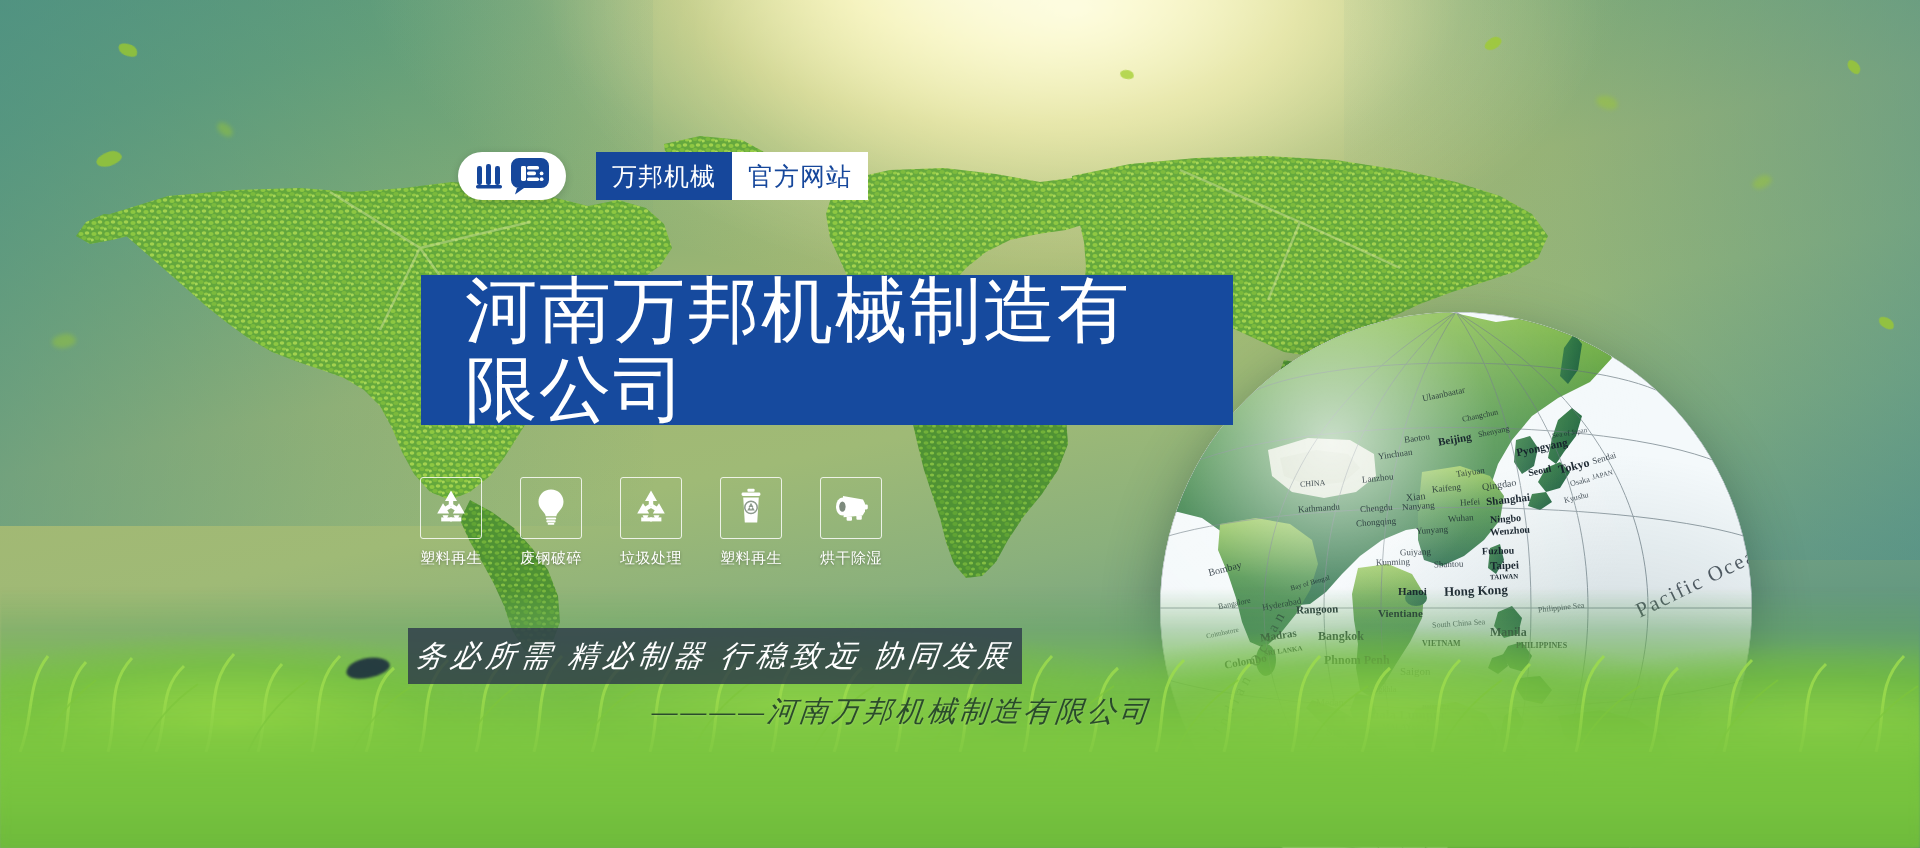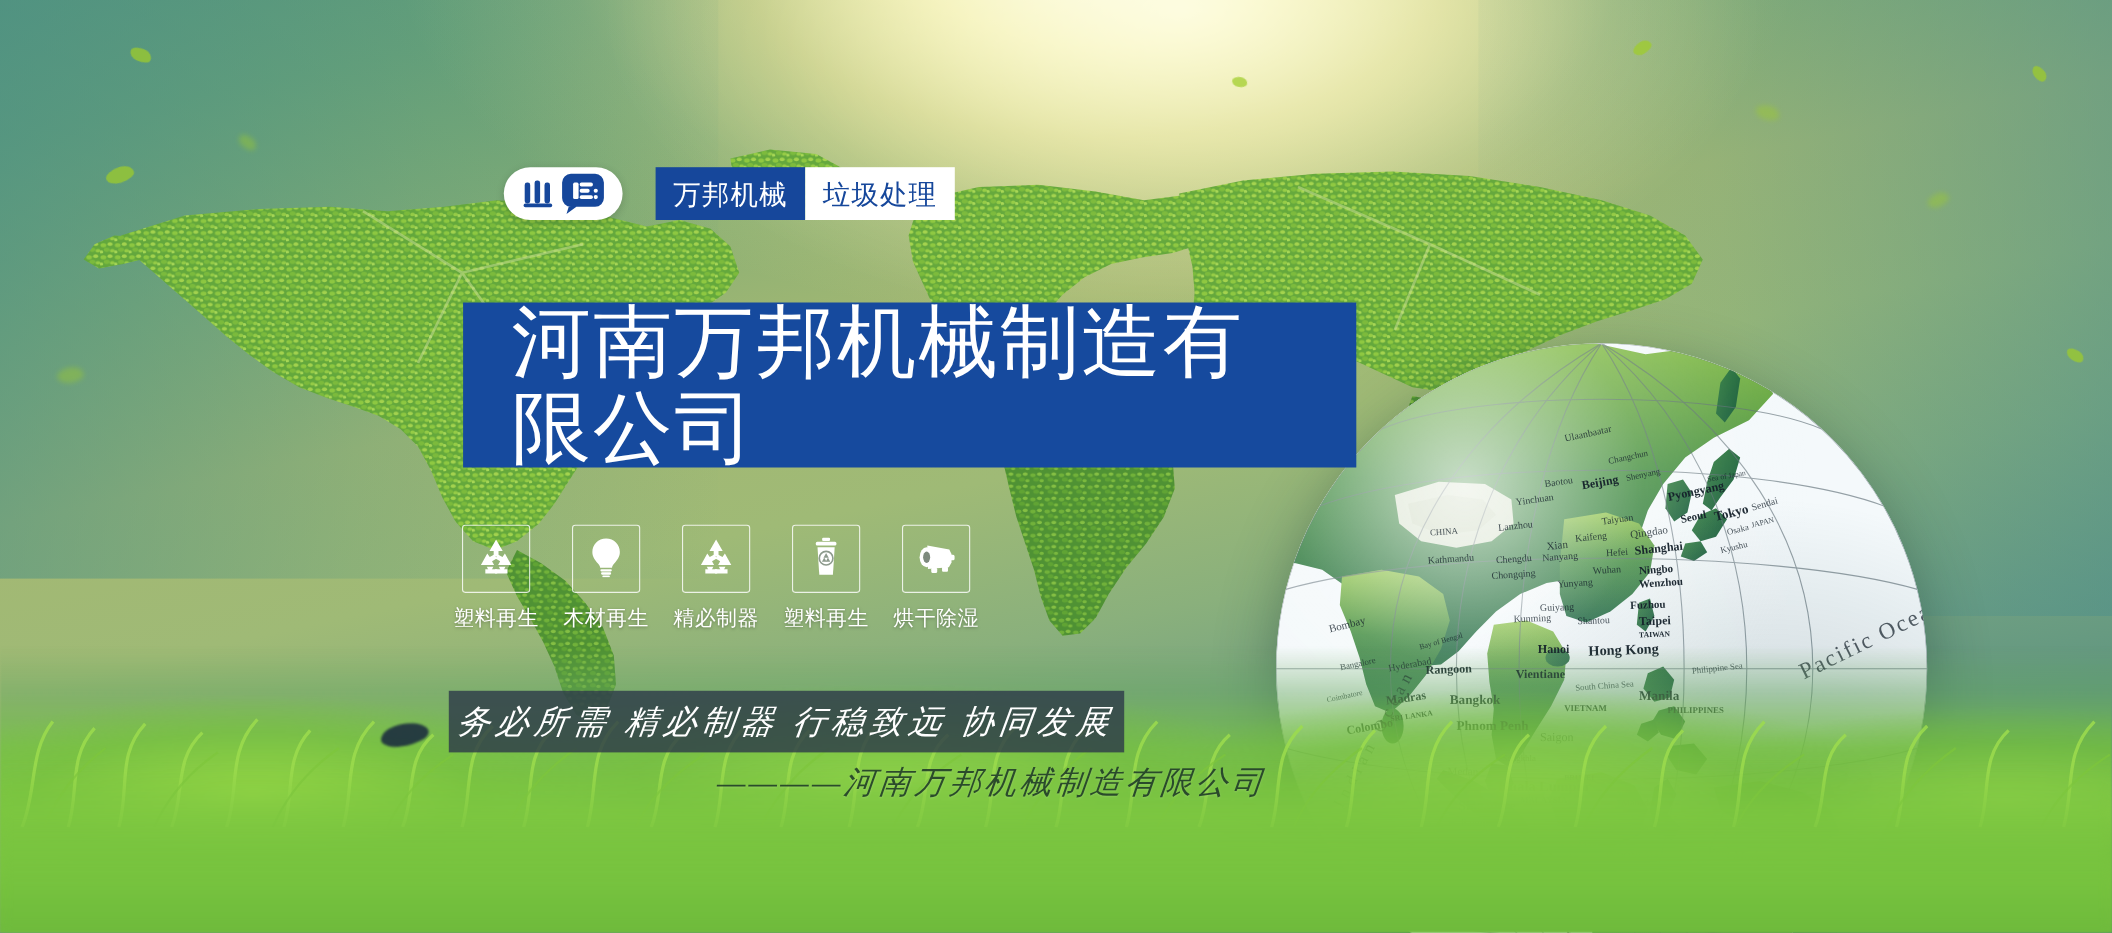--- a/index.html
+++ b/index.html
@@ -598,7 +598,7 @@
     </div>
     <div class="brand-tabs">
       <div class="tab tab-blue">万邦机械</div>
-      <div class="tab tab-white">垃圾处理</div>
+      <div class="tab tab-white">官方网站</div>
     </div>
   </div>
 

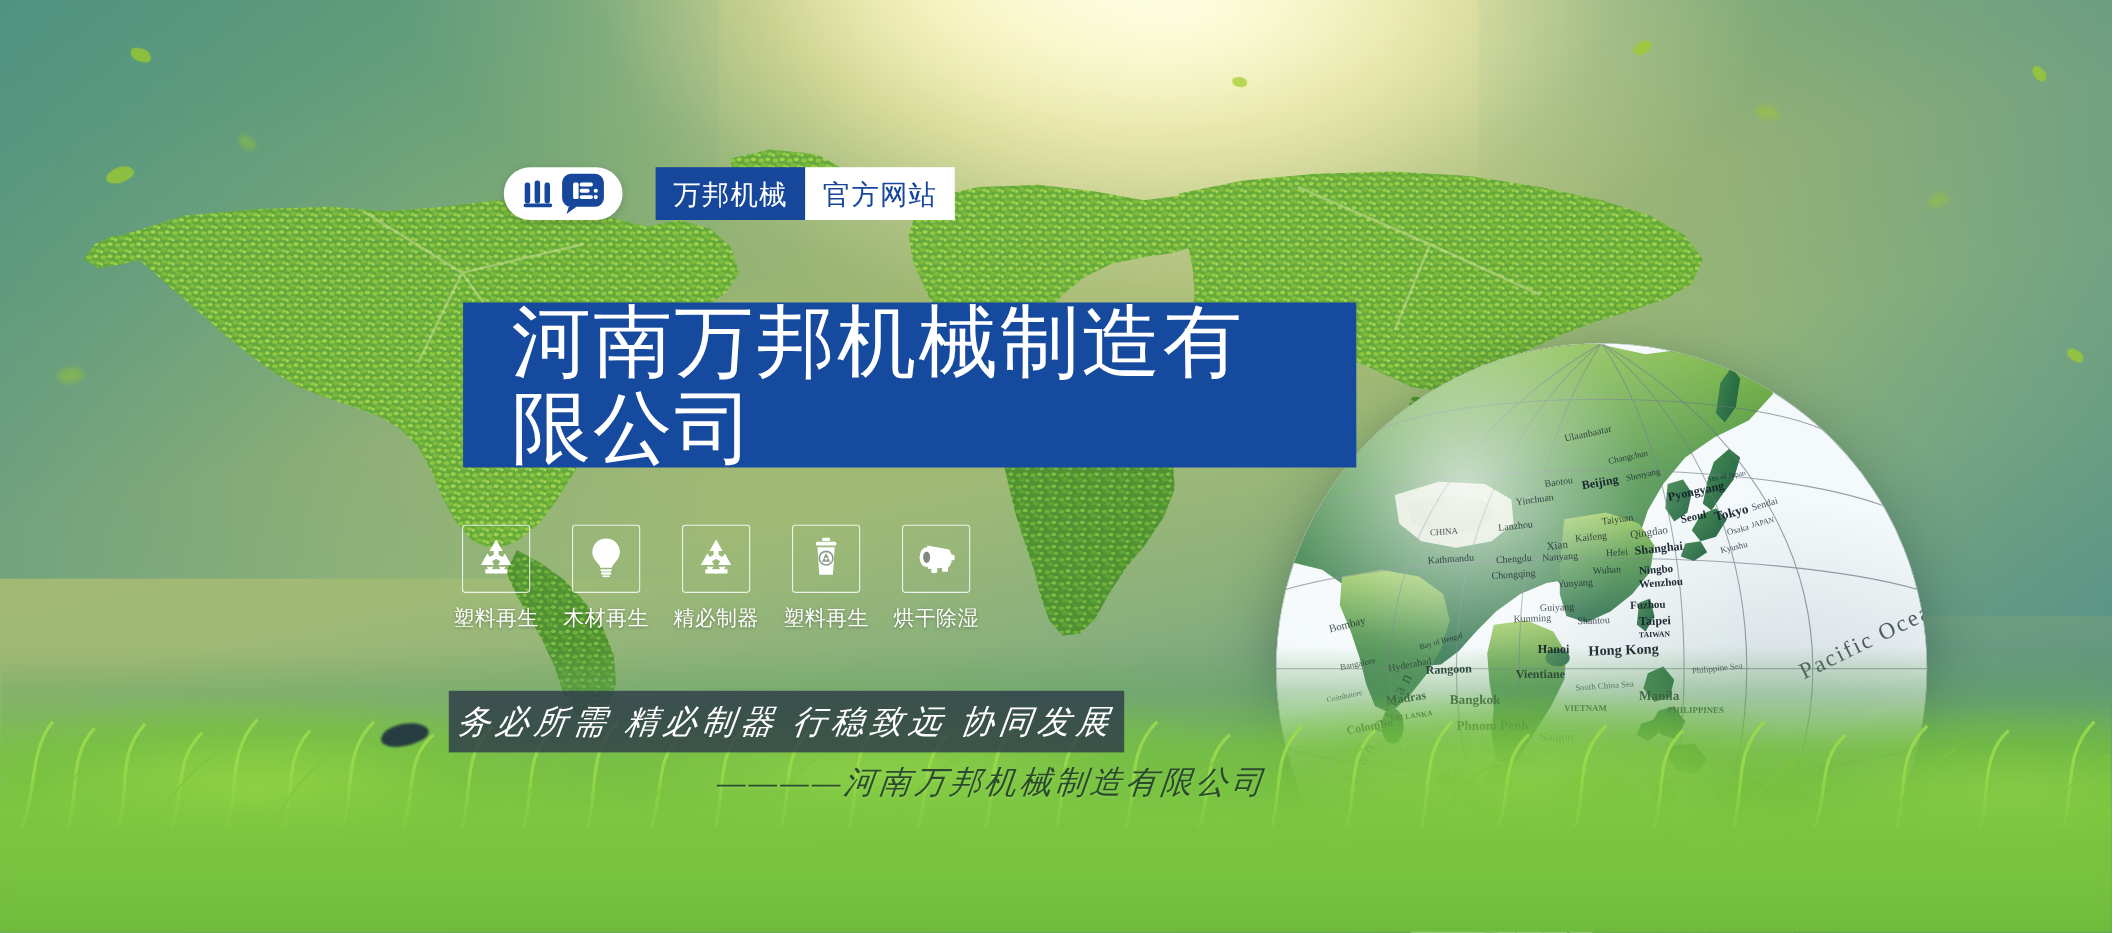--- a/index.html
+++ b/index.html
@@ -201,7 +201,7 @@
   .svc-box svg { width:38px; height:38px; }
   .svc-label {
     margin-top:10px;
-    font-size:19px;
+    font-size:15px;
     color:#ffffff;
     letter-spacing:0.5px;
     white-space:nowrap;

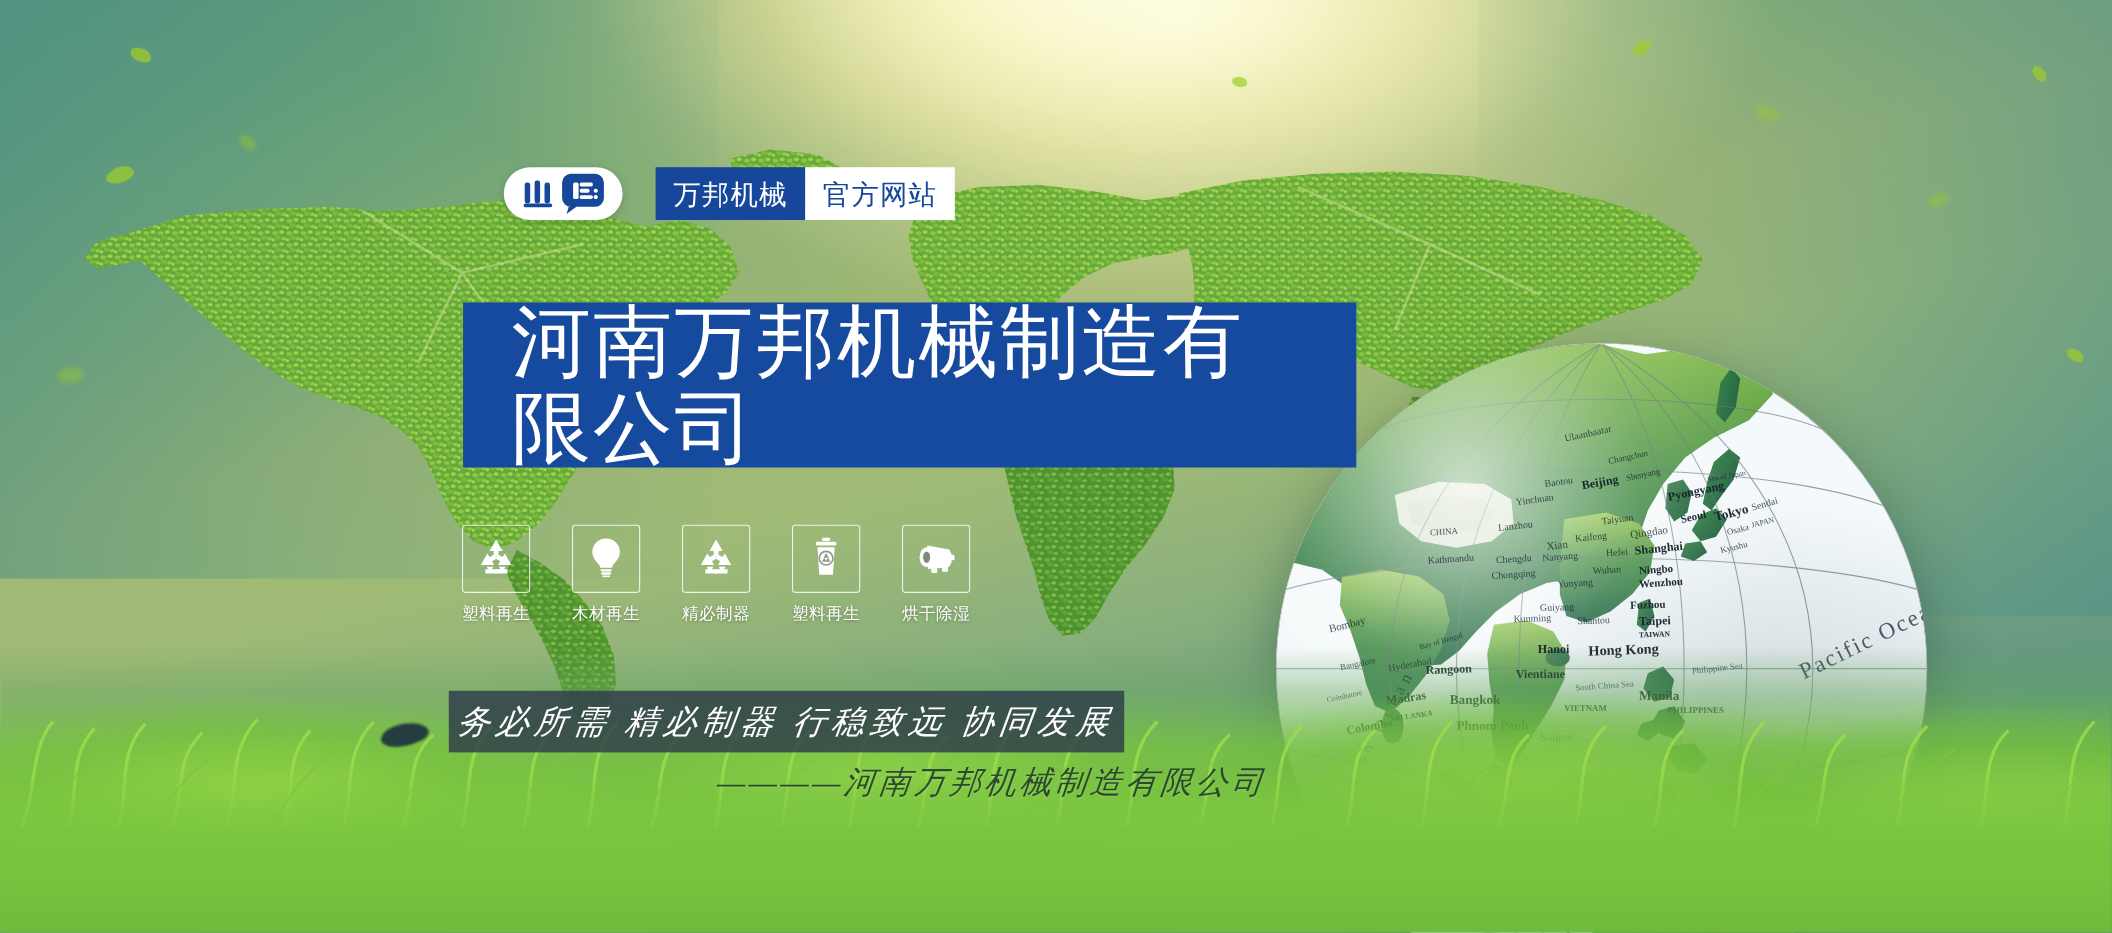--- a/index.html
+++ b/index.html
@@ -638,7 +638,7 @@
           </svg>
         </span>
       </div>
-      <div class="svc-label">木材再生</div>
+      <div class="svc-label">废钢破碎</div>
     </div>
 
     <div class="svc">

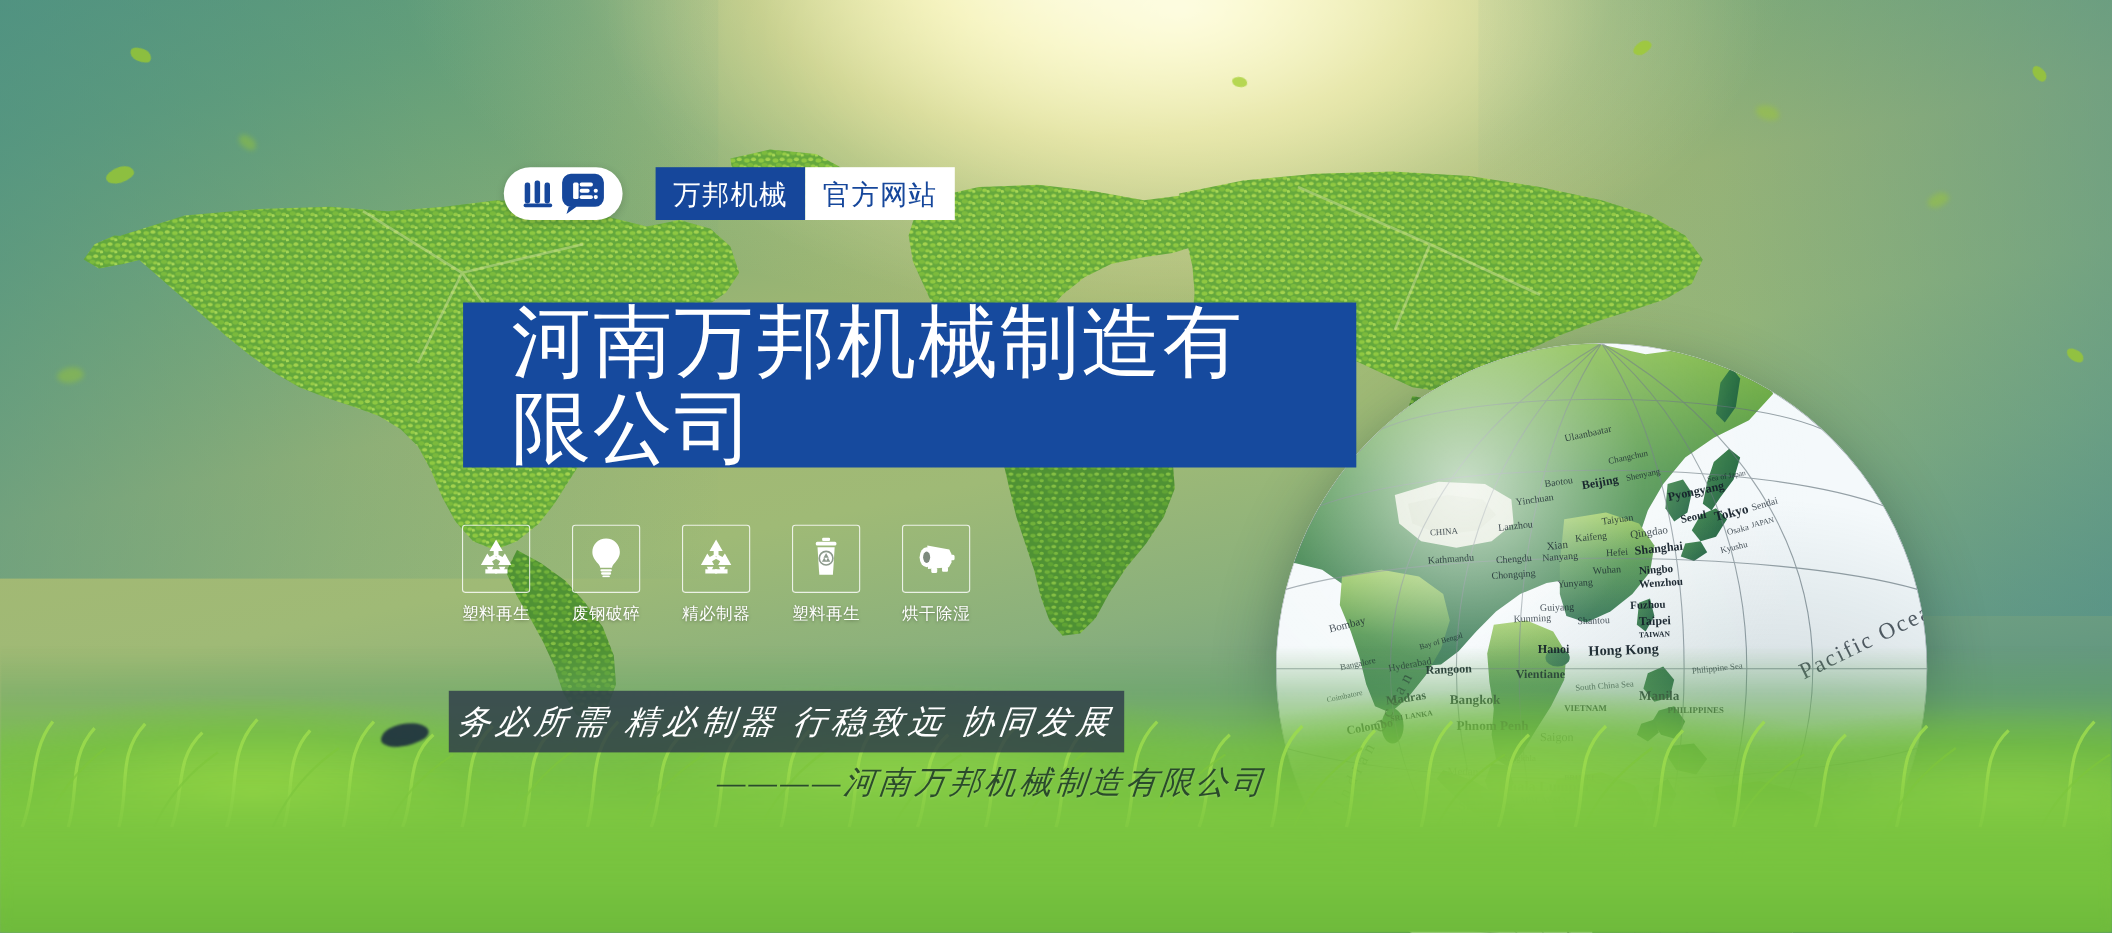--- a/index.html
+++ b/index.html
@@ -655,7 +655,7 @@
           </svg>
         </span>
       </div>
-      <div class="svc-label">精必制器</div>
+      <div class="svc-label">垃圾处理</div>
     </div>
 
     <div class="svc">

